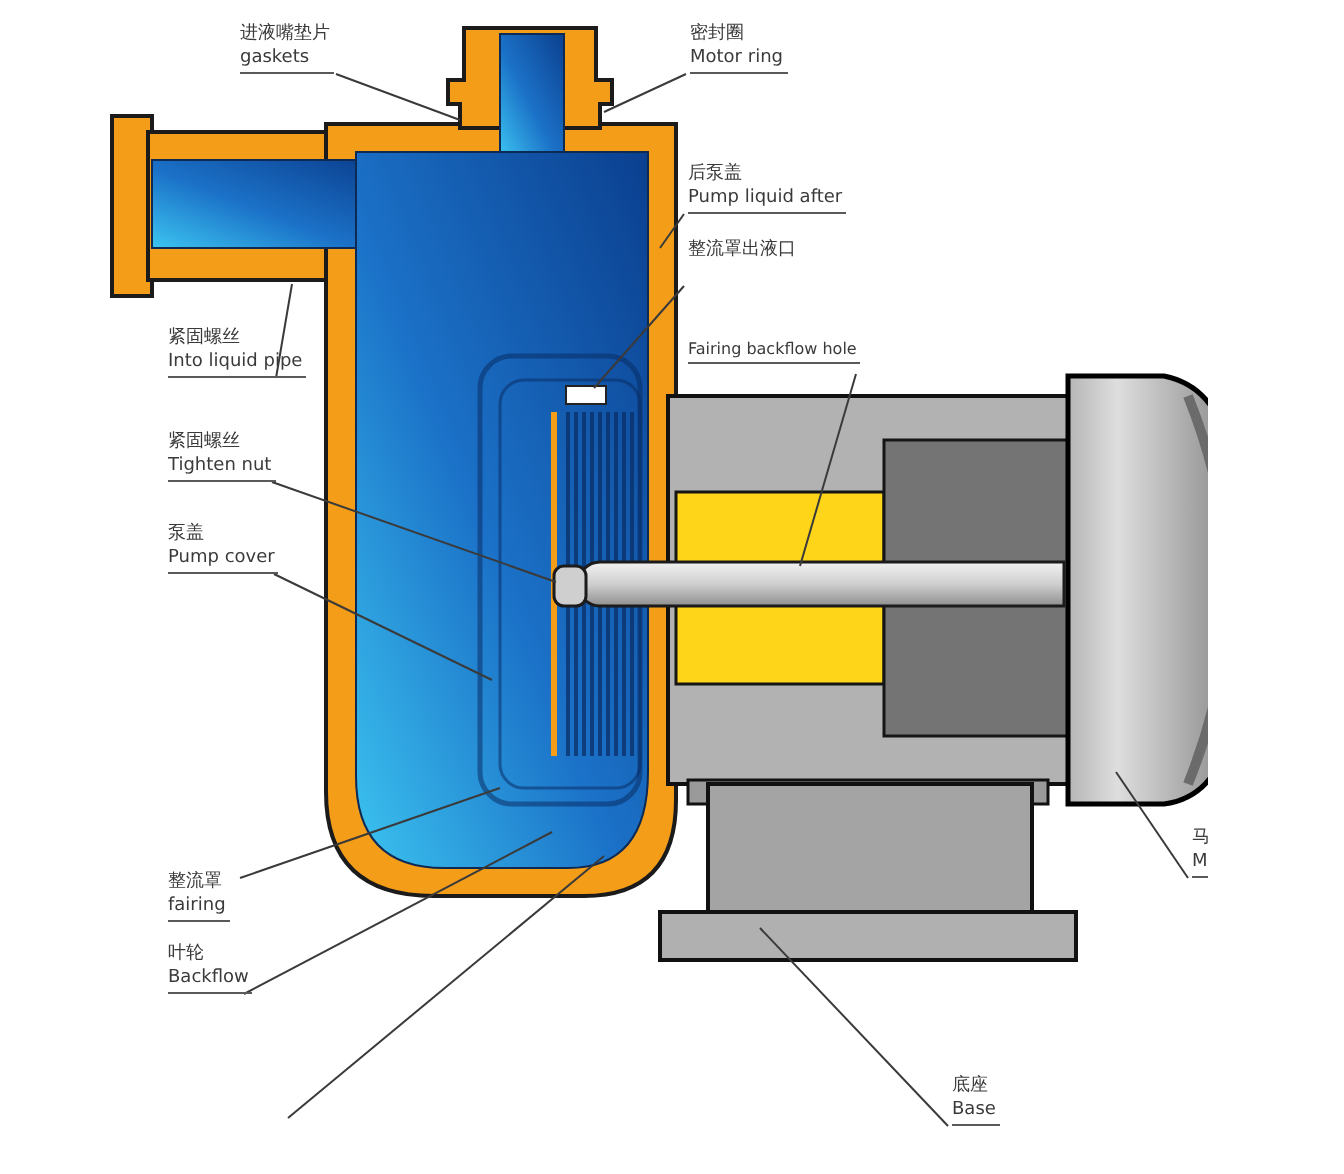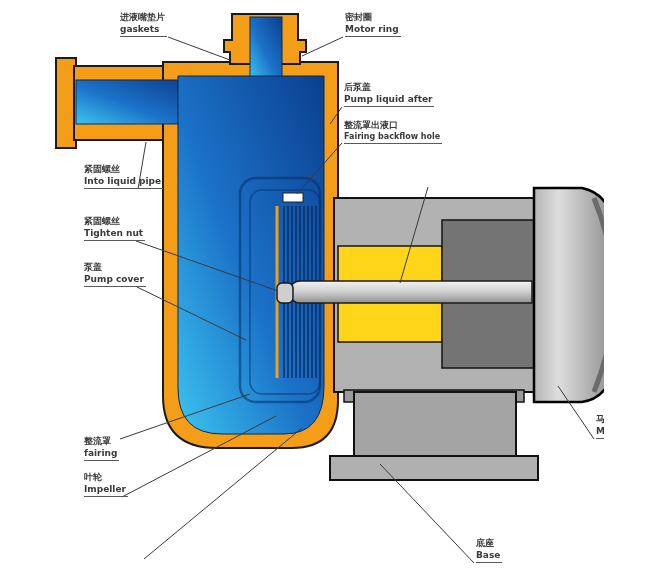--- a/index.html
+++ b/index.html
@@ -5,7 +5,7 @@
   html,body{margin:0;padding:0;background:#fff;}
   .canvas{
     position:relative;width:604px;height:587px;background:#ffffff;
-    font-family:"DejaVu Sans","Liberation Sans",sans-serif;overflow:hidden;font-weight:bold;
+    font-family:"DejaVu Sans","Liberation Sans",sans-serif;overflow:hidden;
   }
   .canvas > svg{position:absolute;left:0;top:0;}
   .lbl{

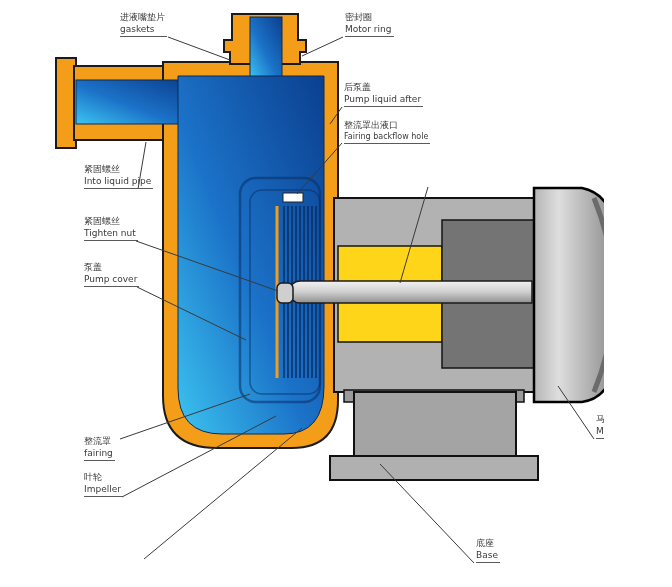--- a/index.html
+++ b/index.html
@@ -13,7 +13,7 @@
     border-bottom:1px solid #5a5a5a;padding:0 2px 1px 0;white-space:nowrap;
   }
   .lbl .zh,.lbl .en{display:block;}
-  .lbl.small .en{font-size:8px;}
+  .lbl.small .en{font-size:8px;margin-top:38px;}
 </style>
 </head>
 <body>

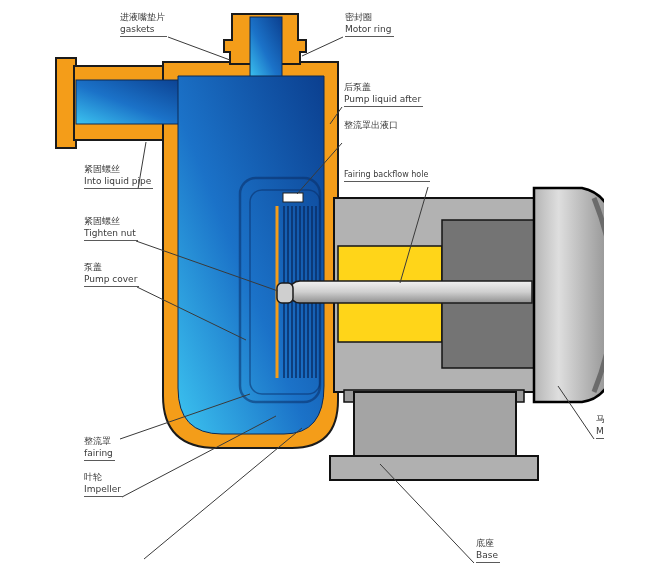--- a/index.html
+++ b/index.html
@@ -143,7 +143,7 @@
 
   <div class="lbl" style="left:84px;top:472px">
     <span class="zh">叶轮</span>
-    <span class="en">Impeller</span>
+    <span class="en">Backflow</span>
   </div>
 
 

